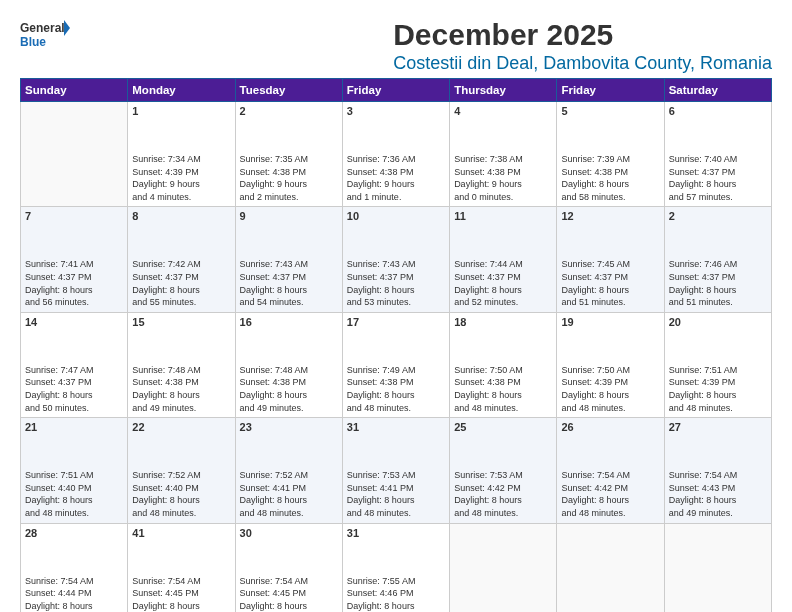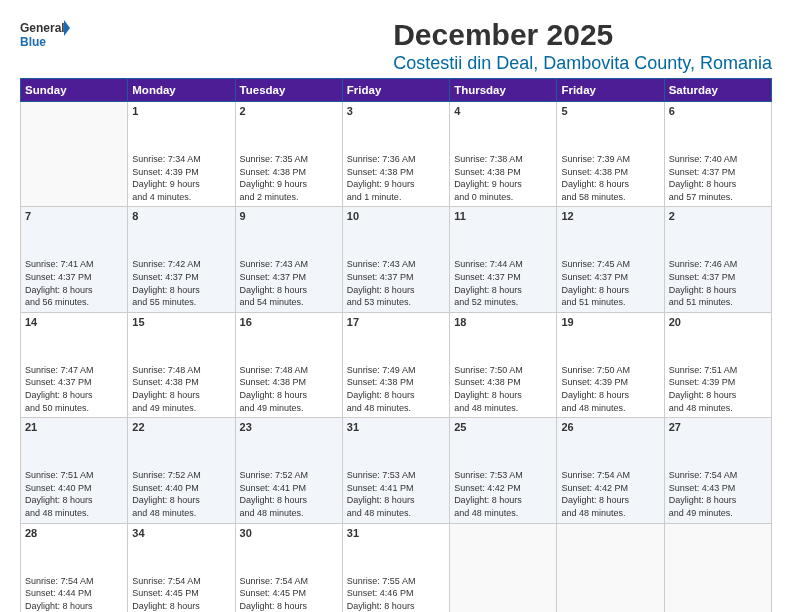--- a/index.html
+++ b/index.html
@@ -239,7 +239,7 @@
             <div class="cell-content">Sunrise: 7:54 AM<br>Sunset: 4:44 PM<br>Daylight: 8 hours<br>and 49 minutes.</div>
           </td>
           <td>
-            <span class="day-num">34</span>
+            <span class="day-num">41</span>
             <div class="cell-content">Sunrise: 7:54 AM<br>Sunset: 4:45 PM<br>Daylight: 8 hours<br>and 50 minutes.</div>
           </td>
           <td>

